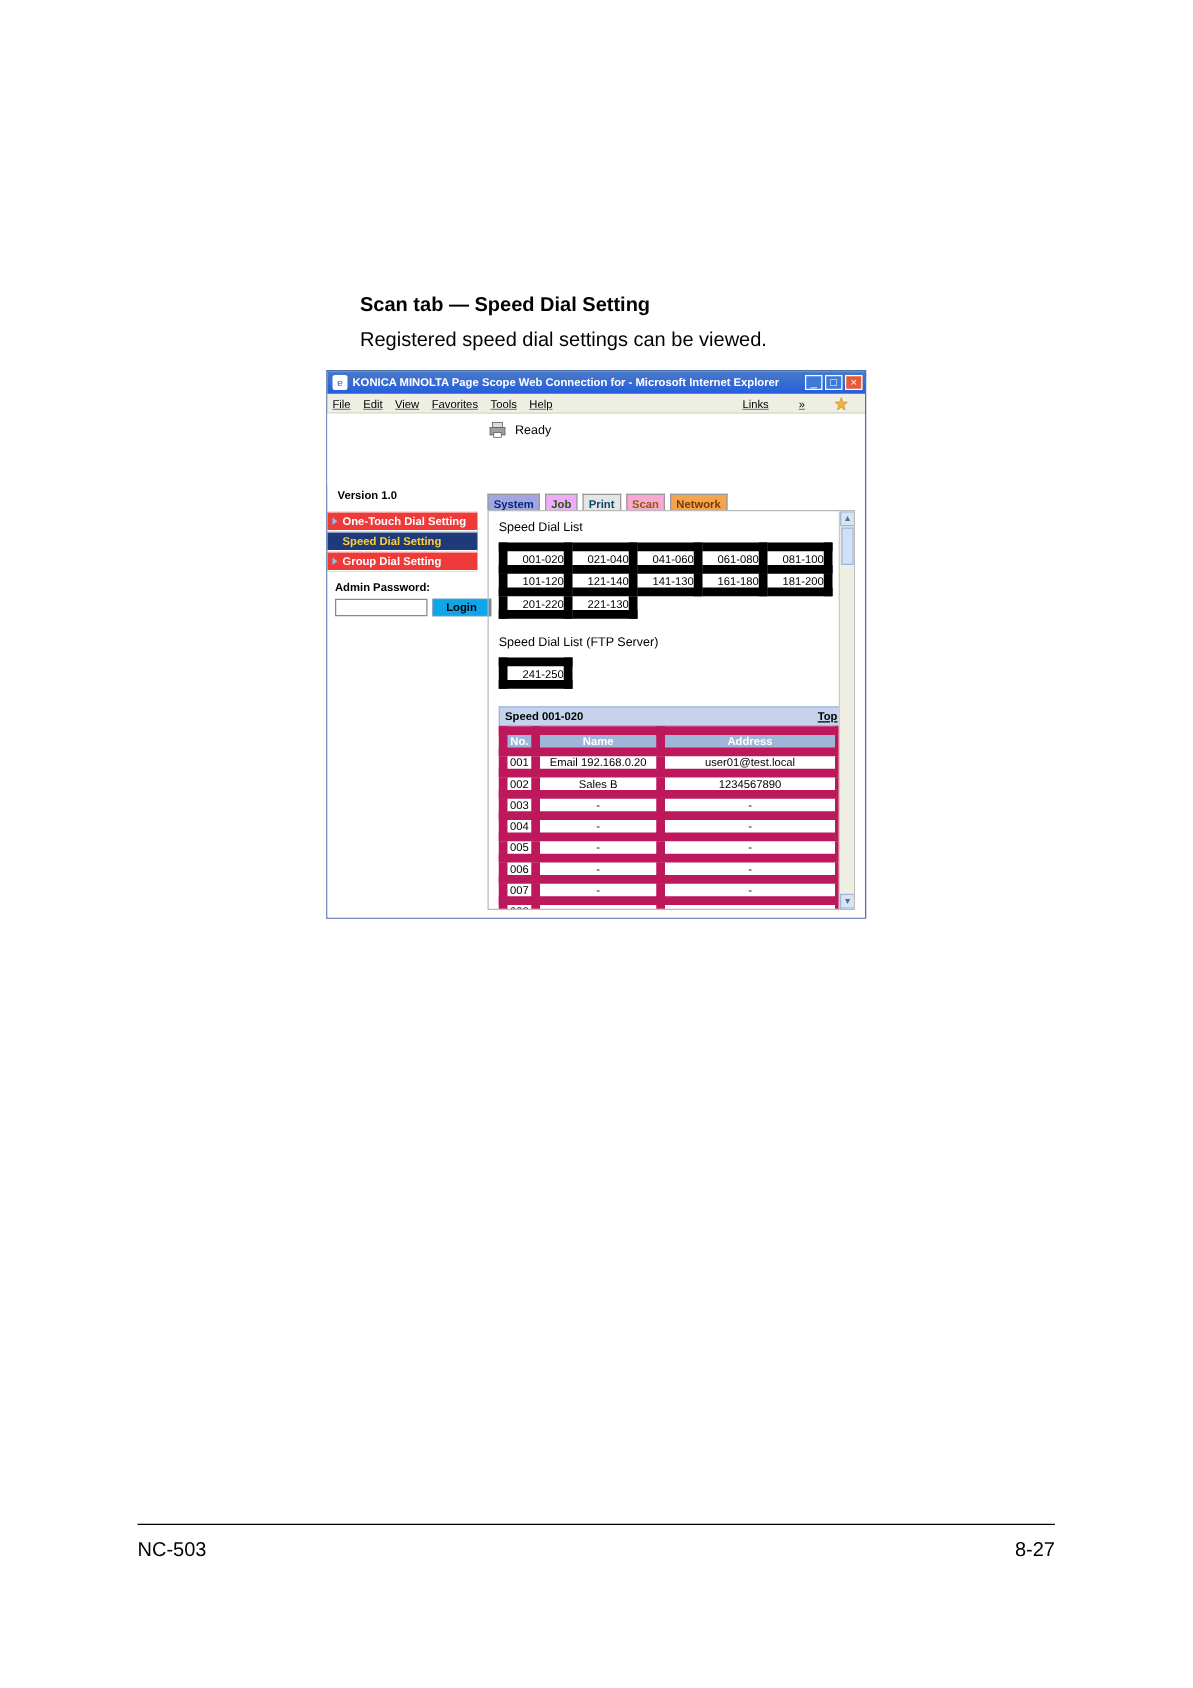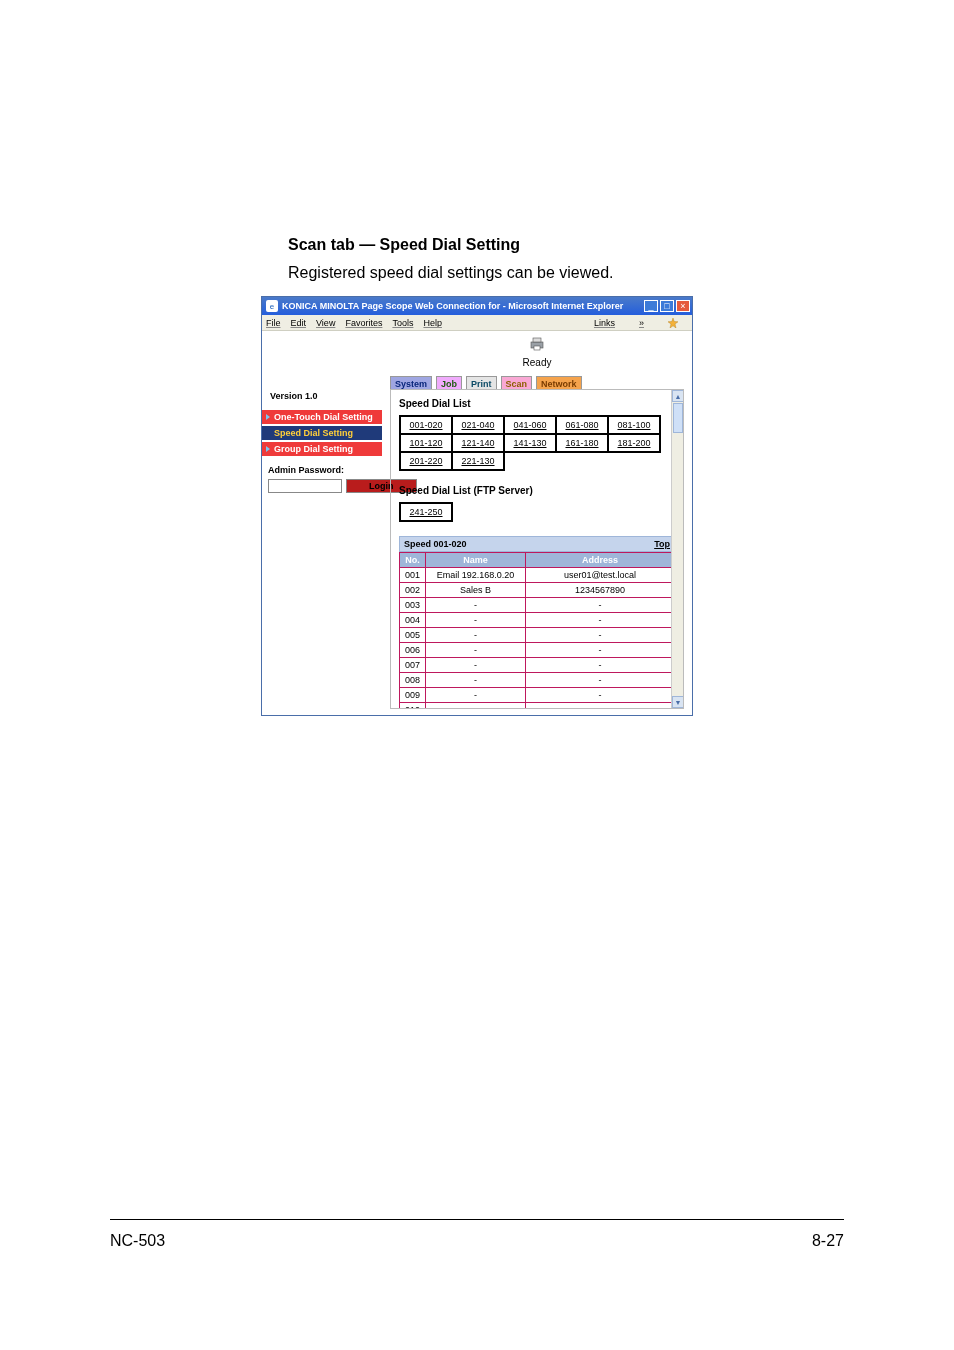--- a/index.html
+++ b/index.html
@@ -48,7 +48,7 @@
   .login-btn { display:inline-block; padding:1px 22px; border:1px solid #888; background:#b91c1c; font-size:9px; margin-left:4px;}
 
   .main { flex:1; padding:6px 8px 6px 8px; }
-  .ready { display:flex; align-items:center; gap:6px;flex-direction:column; }
+  .ready { display:flex; align-items:center; gap:6px; }
   .printer-icon{ width:16px; height:14px; }
 
   .tabrow { margin-top:8px; display:flex; gap:4px; font-size:9px; font-weight:bold; }

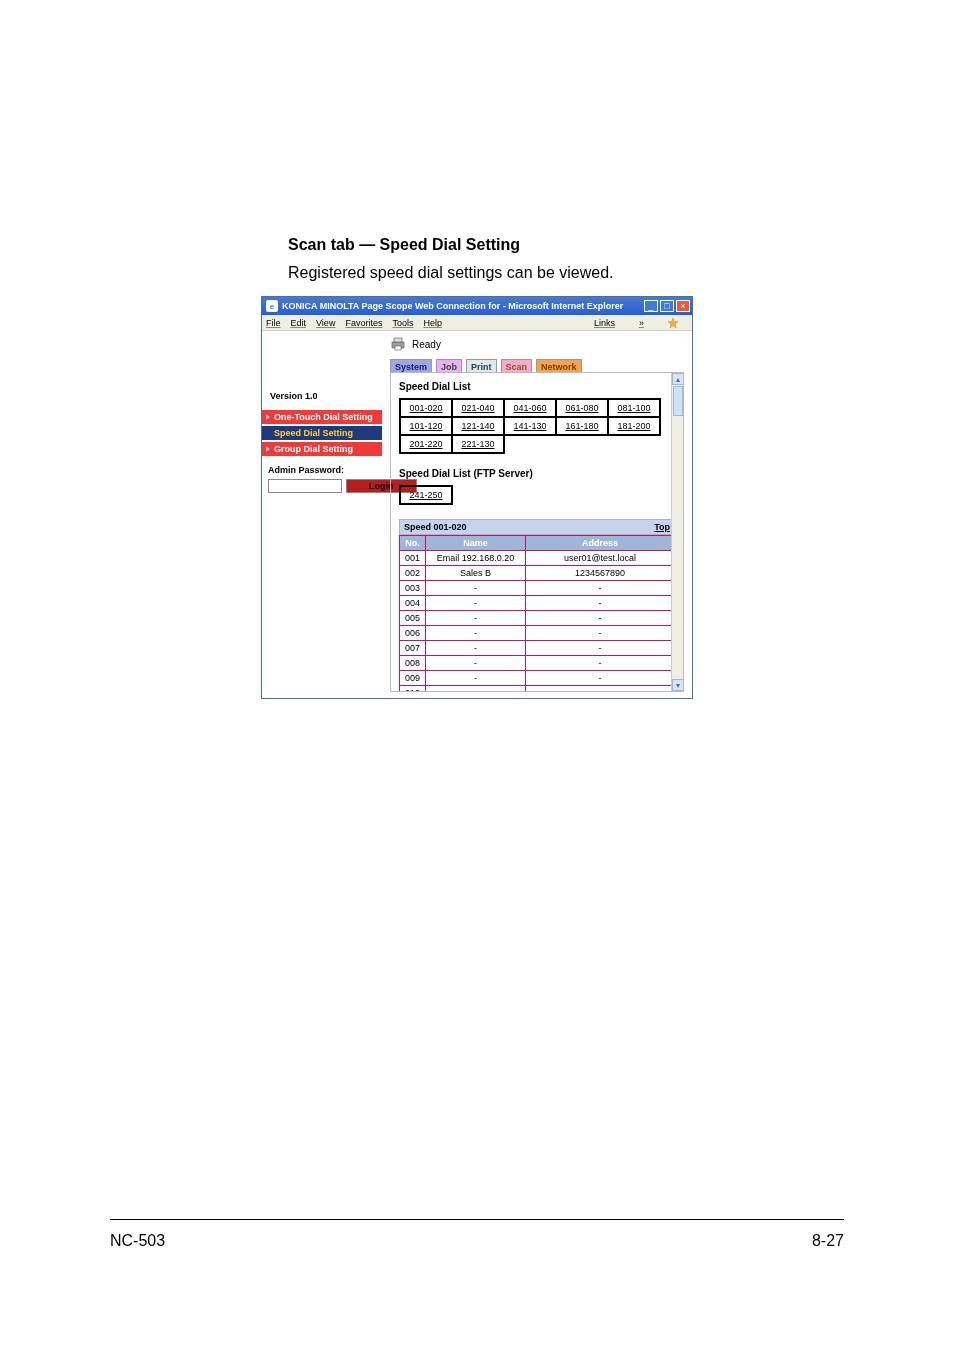--- a/index.html
+++ b/index.html
@@ -52,7 +52,7 @@
   .printer-icon{ width:16px; height:14px; }
 
   .tabrow { margin-top:8px; display:flex; gap:4px; font-size:9px; font-weight:bold; }
-  .tab { padding:2px 4px 0; border:1px solid #999; border-bottom:none; }
+  .tab { padding:2px 4px 0; border:1px solid #999; border-bottom:none;margin-top:36px; }
   .tab-system{background:#9fa6e2;color:#09267a;}
   .tab-job{background:#f0abfc;color:#1d5b0e;}
   .tab-print{background:#e5e5e5;color:#0b4a66;}

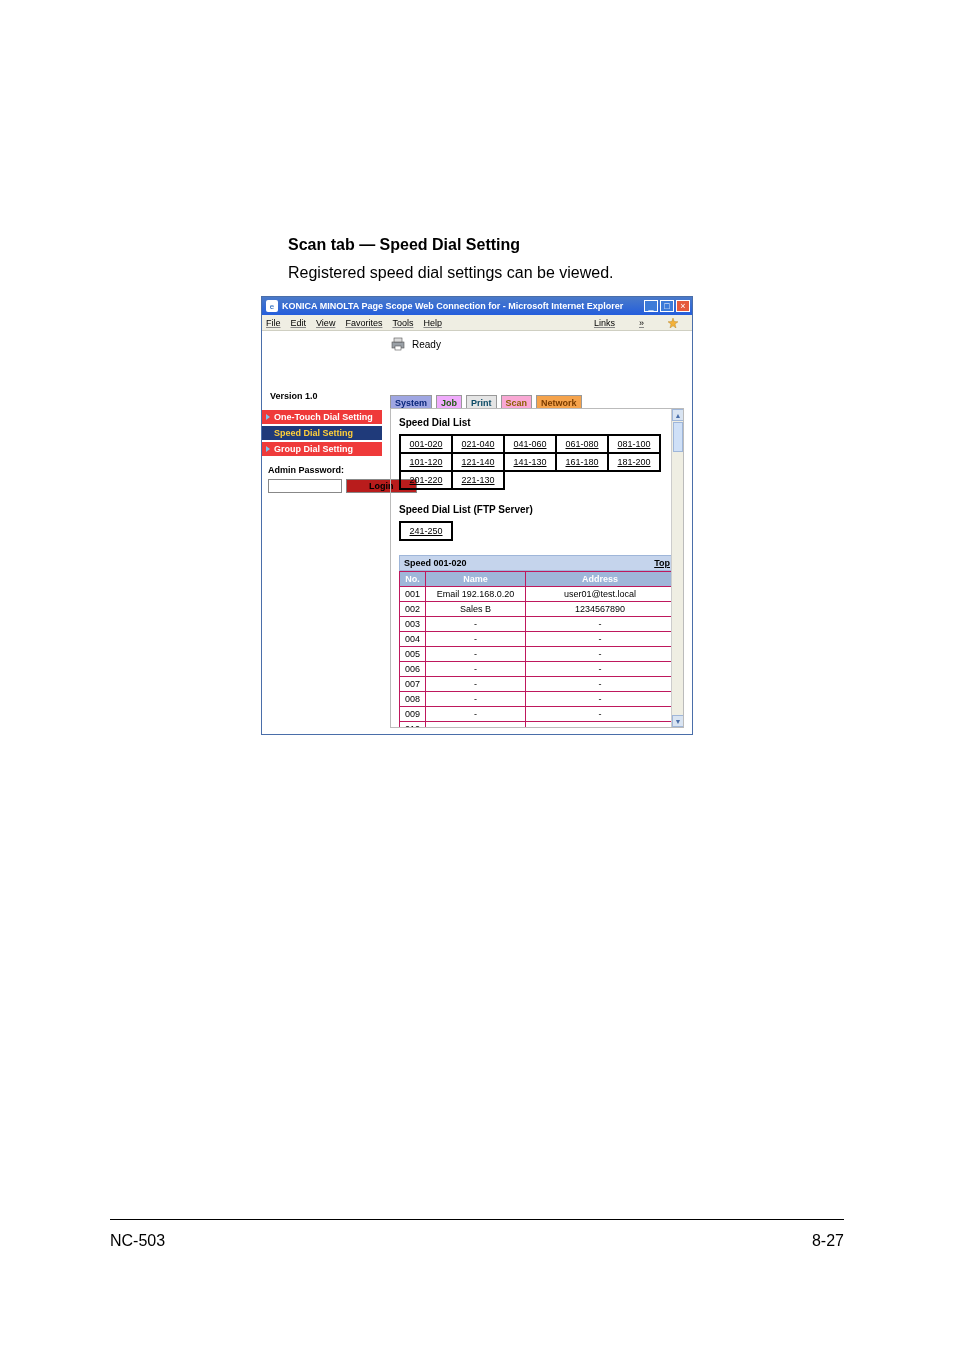--- a/index.html
+++ b/index.html
@@ -64,7 +64,7 @@
   .sb-arrow{ width:12px; height:12px; background:#d9e4f2; border:1px solid #9fb6d9; display:flex; align-items:center; justify-content:center; font-size:7px; color:#4a6ea9;}
   .sb-thumb{ margin:1px; width:10px; height:30px; background:#cfe0f7; border:1px solid #9fb6d9;}
 
-  .h-sec { font-size:10px; font-weight:bold; margin-bottom:6px; }
+  .h-sec { font-size:10px; font-weight:normal; margin-bottom:6px; }
   .range-tbl { border-collapse: collapse; }
   .range-tbl td { border:2px solid #000000; width:52px; height:18px; text-align:center; font-size:9px;text-decoration:underline; }
 

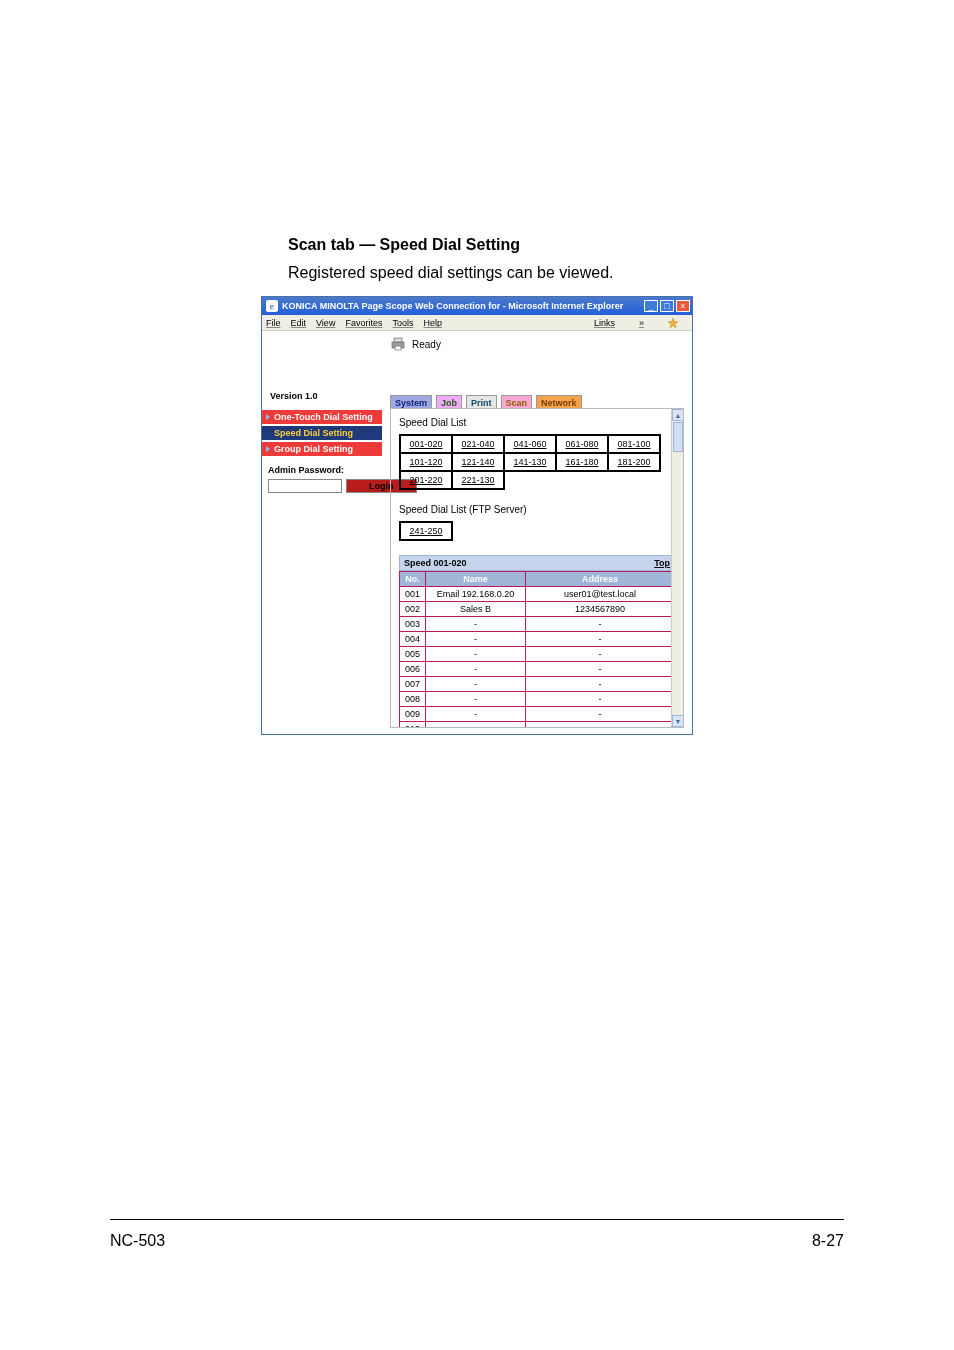--- a/index.html
+++ b/index.html
@@ -66,7 +66,7 @@
 
   .h-sec { font-size:10px; font-weight:normal; margin-bottom:6px; }
   .range-tbl { border-collapse: collapse; }
-  .range-tbl td { border:2px solid #000000; width:52px; height:18px; text-align:center; font-size:9px;text-decoration:underline; }
+  .range-tbl td { border:7px solid #000000; width:52px; height:18px; text-align:right; font-size:9px; }
 
   .speed-hdr { margin-top:14px; height:16px; background:#c5d4ec; display:flex; align-items:center; font-size:9px; font-weight:bold; padding:0 4px; border:1px solid #9fb6d9; }
   .speed-hdr .top-link{ margin-left:auto; text-decoration:underline; font-weight:bold; }

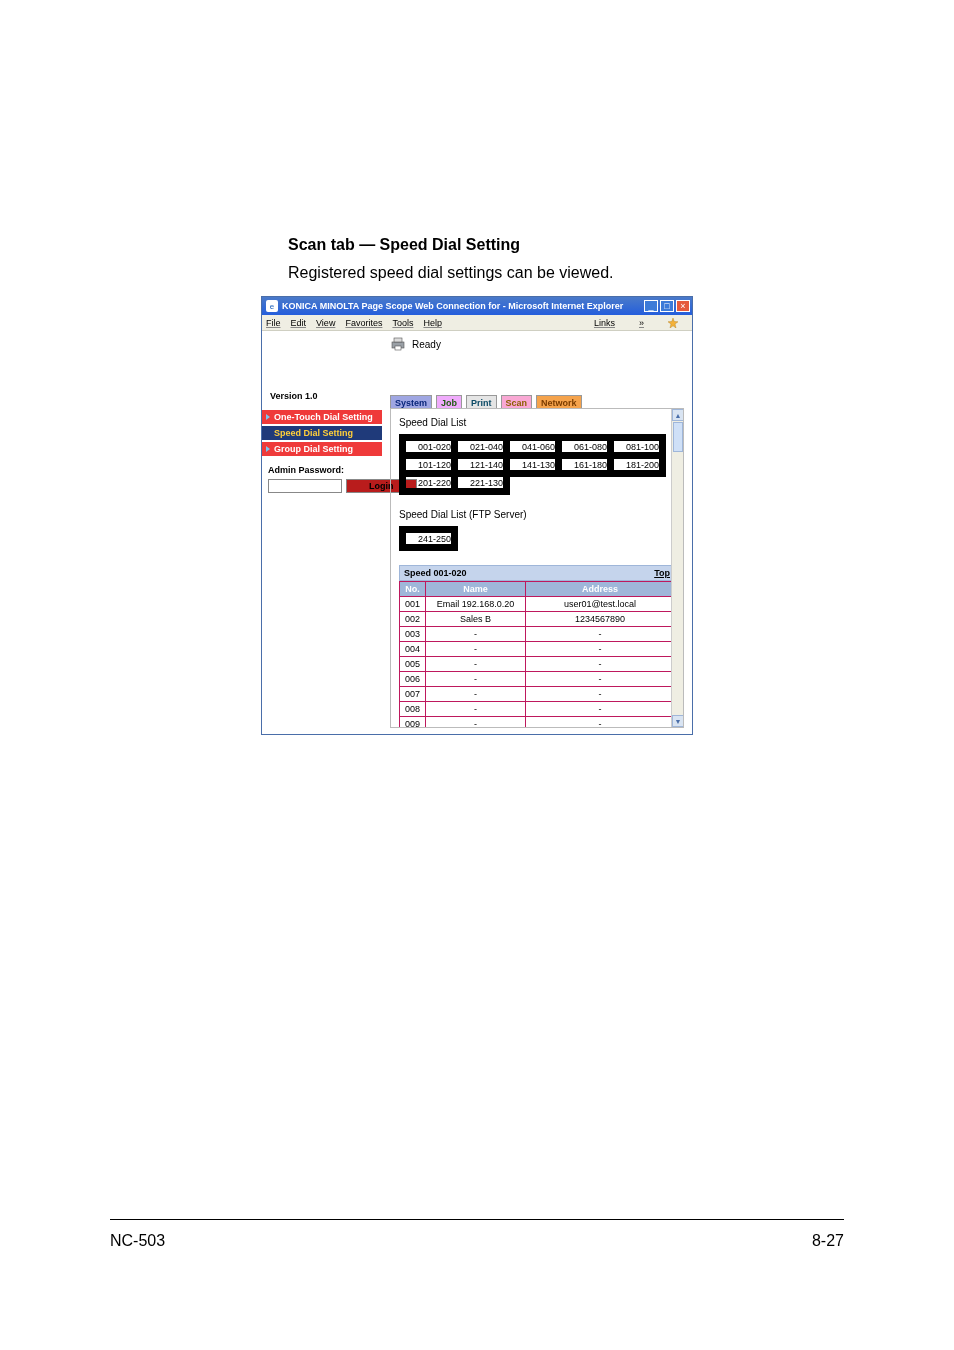--- a/index.html
+++ b/index.html
@@ -45,7 +45,7 @@
 
   .admin-block { padding:8px 6px; font-size:9px; font-weight:bold; }
   .admin-block input[type=text]{ width:74px; height:14px; border:1px solid #888; font-size:9px;}
-  .login-btn { display:inline-block; padding:1px 22px; border:1px solid #888; background:#b91c1c; font-size:9px; margin-left:4px;}
+  .login-btn { display:inline-block; padding:1px 10px; border:1px solid #888; background:#0ea5e9; font-size:9px; margin-left:4px;}
 
   .main { flex:1; padding:6px 8px 6px 8px; }
   .ready { display:flex; align-items:center; gap:6px; }

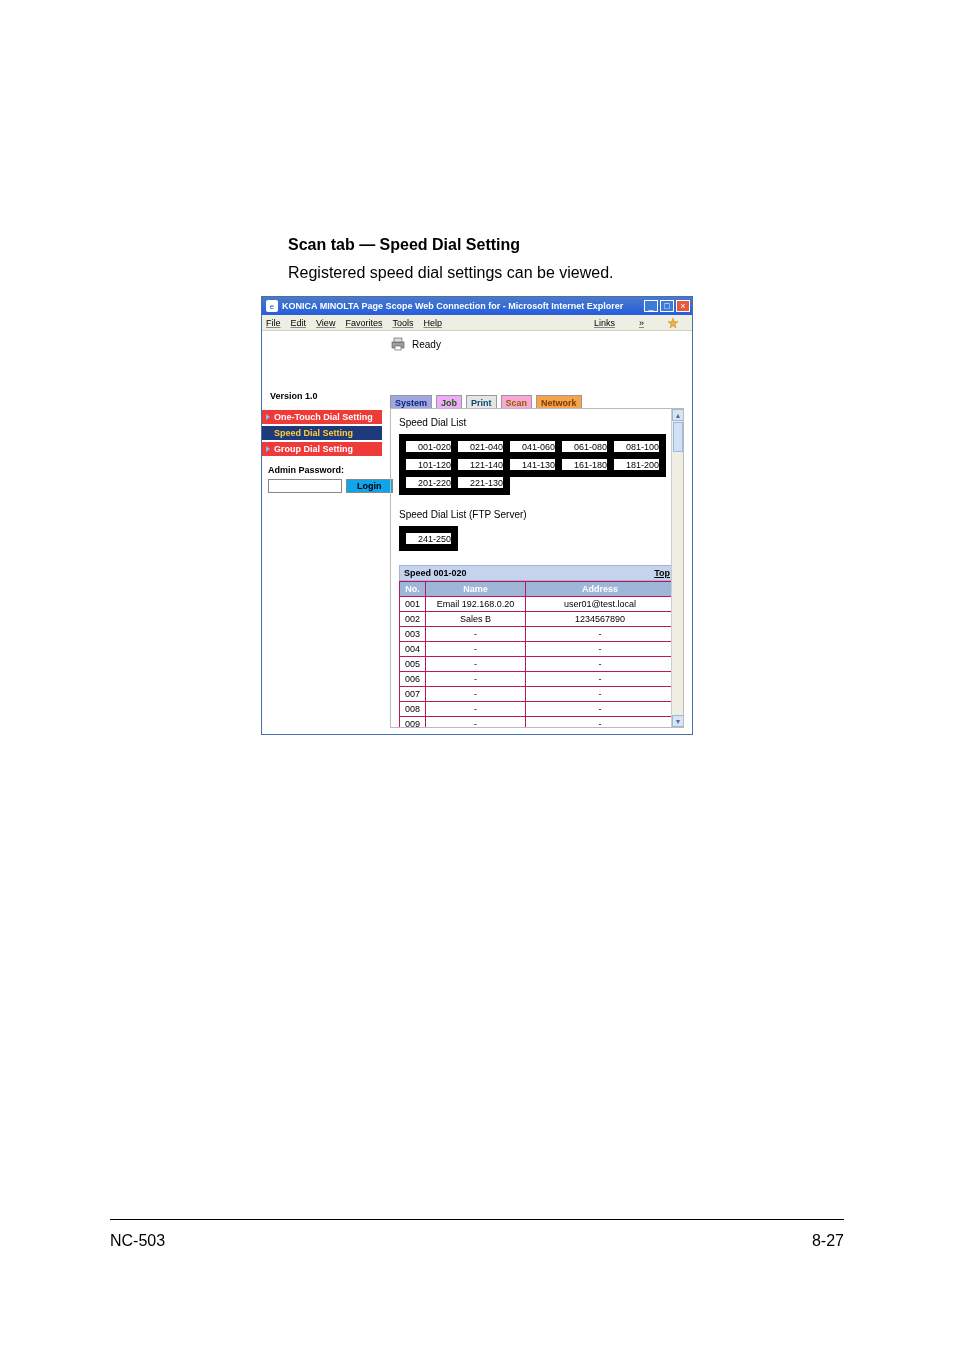--- a/index.html
+++ b/index.html
@@ -71,7 +71,7 @@
   .speed-hdr { margin-top:14px; height:16px; background:#c5d4ec; display:flex; align-items:center; font-size:9px; font-weight:bold; padding:0 4px; border:1px solid #9fb6d9; }
   .speed-hdr .top-link{ margin-left:auto; text-decoration:underline; font-weight:bold; }
   .data-tbl { border-collapse:collapse; width:100%; }
-  .data-tbl th, .data-tbl td { border:1px solid #be185d; font-size:9px; height:15px; text-align:center; }
+  .data-tbl th, .data-tbl td { border:7px solid #be185d; font-size:9px; height:15px; text-align:center; }
   .data-tbl th { background:#9fb6d9; color:#fff; font-weight:bold; }
   .data-tbl .c-no{ width:26px; }
   .data-tbl .c-name{ width:100px; }

